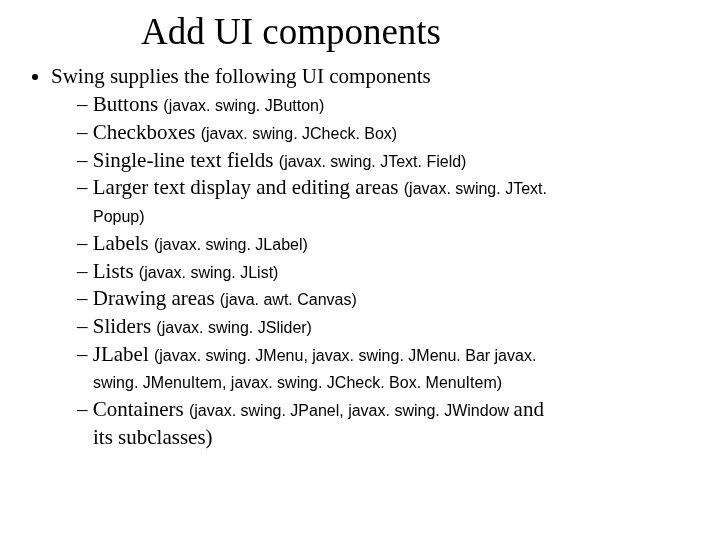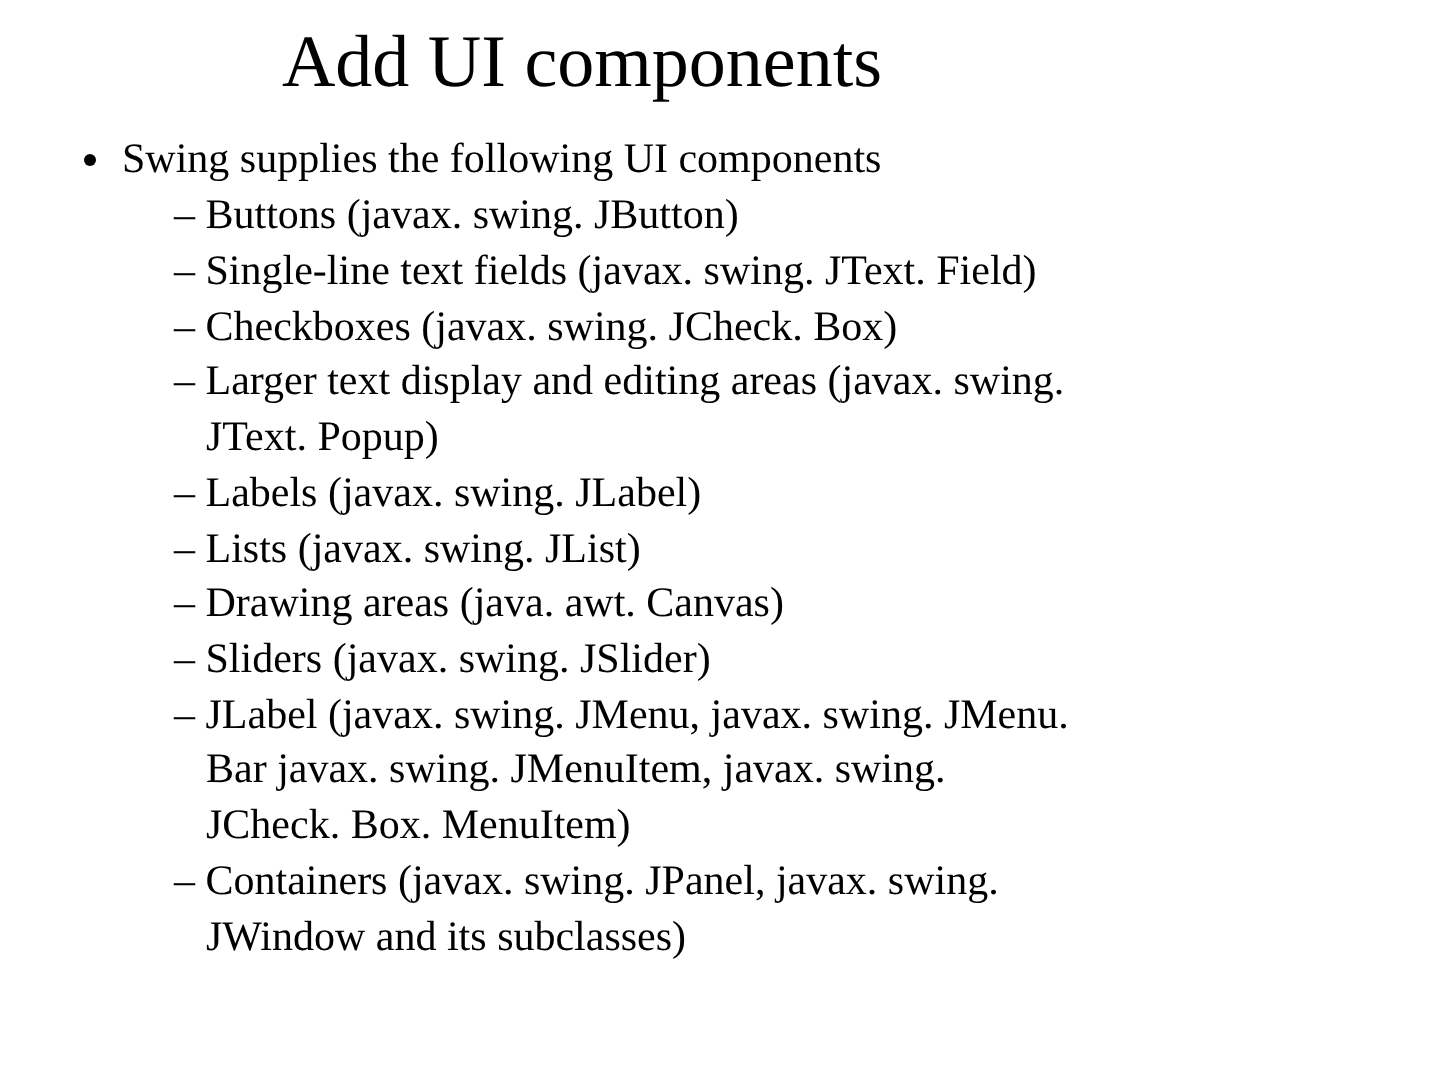--- a/index.html
+++ b/index.html
@@ -25,7 +25,7 @@
   }
   ul.level1 {
     list-style: disc;
-    margin: 13px;
+    margin: 3px;
     padding-left: 20px;
   }
   ul.level1 > li {

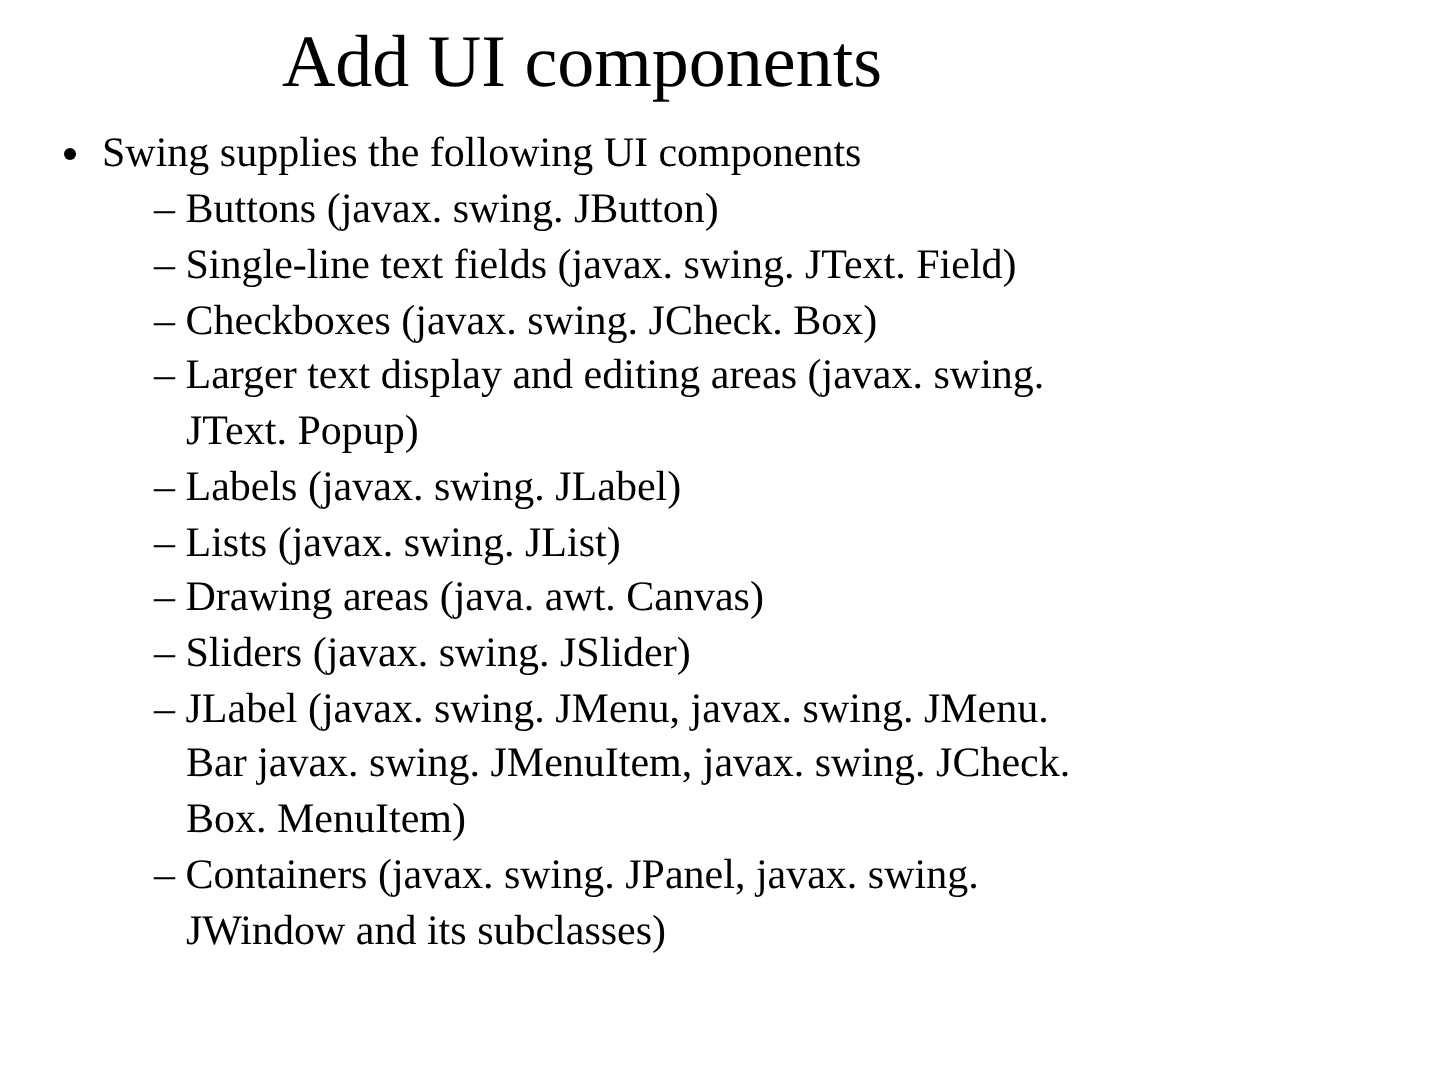--- a/index.html
+++ b/index.html
@@ -47,8 +47,8 @@
     content: "–  ";
   }
   .api {
-    font-family: Liberation Serif, serif;
-    font-size: 21px;
+    font-family: Liberation Sans, sans-serif;
+    font-size: 16px;
   }
 </style>
 </head>

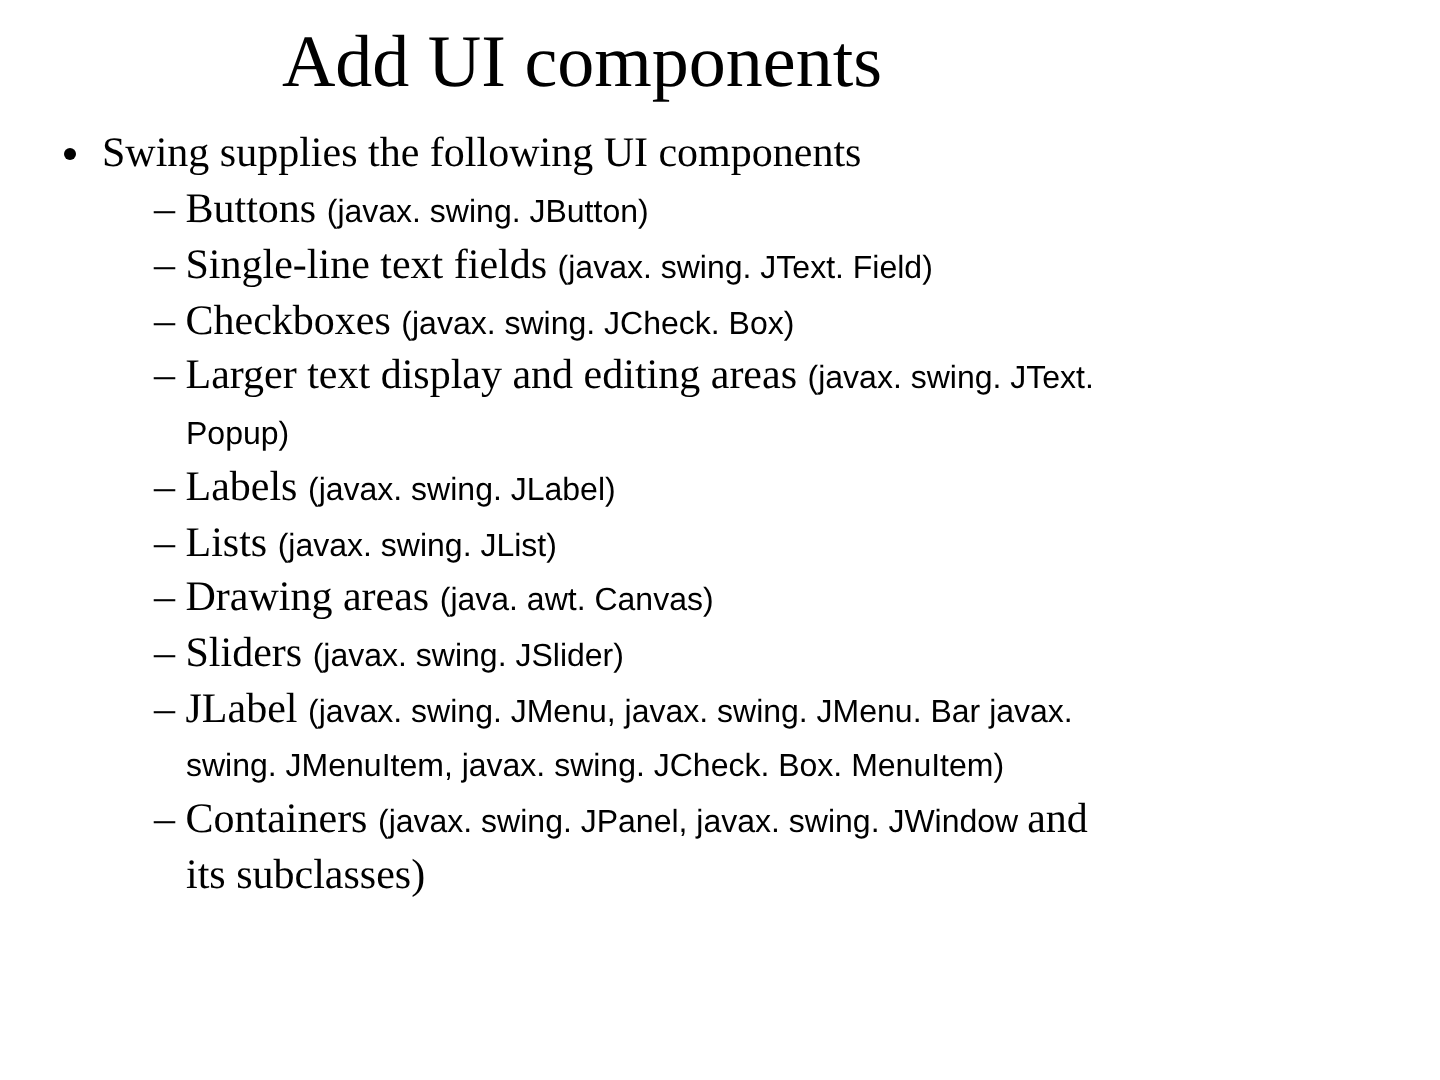--- a/index.html
+++ b/index.html
@@ -61,8 +61,8 @@
       <span>Swing supplies the following UI components</span>
       <ul class="level2">
         <li><span>Buttons </span><span class="api">(javax. swing. JButton)</span></li>
+        <li><span>Checkboxes </span><span class="api">(javax. swing. JCheck. Box)</span></li>
         <li><span>Single-line text fields </span><span class="api">(javax. swing. JText. Field)</span></li>
-        <li><span>Checkboxes </span><span class="api">(javax. swing. JCheck. Box)</span></li>
         <li><span>Larger text display and editing areas </span><span class="api">(javax. swing. JText. Popup)</span></li>
         <li><span>Labels </span><span class="api">(javax. swing. JLabel)</span></li>
         <li><span>Lists </span><span class="api">(javax. swing. JList)</span></li>

